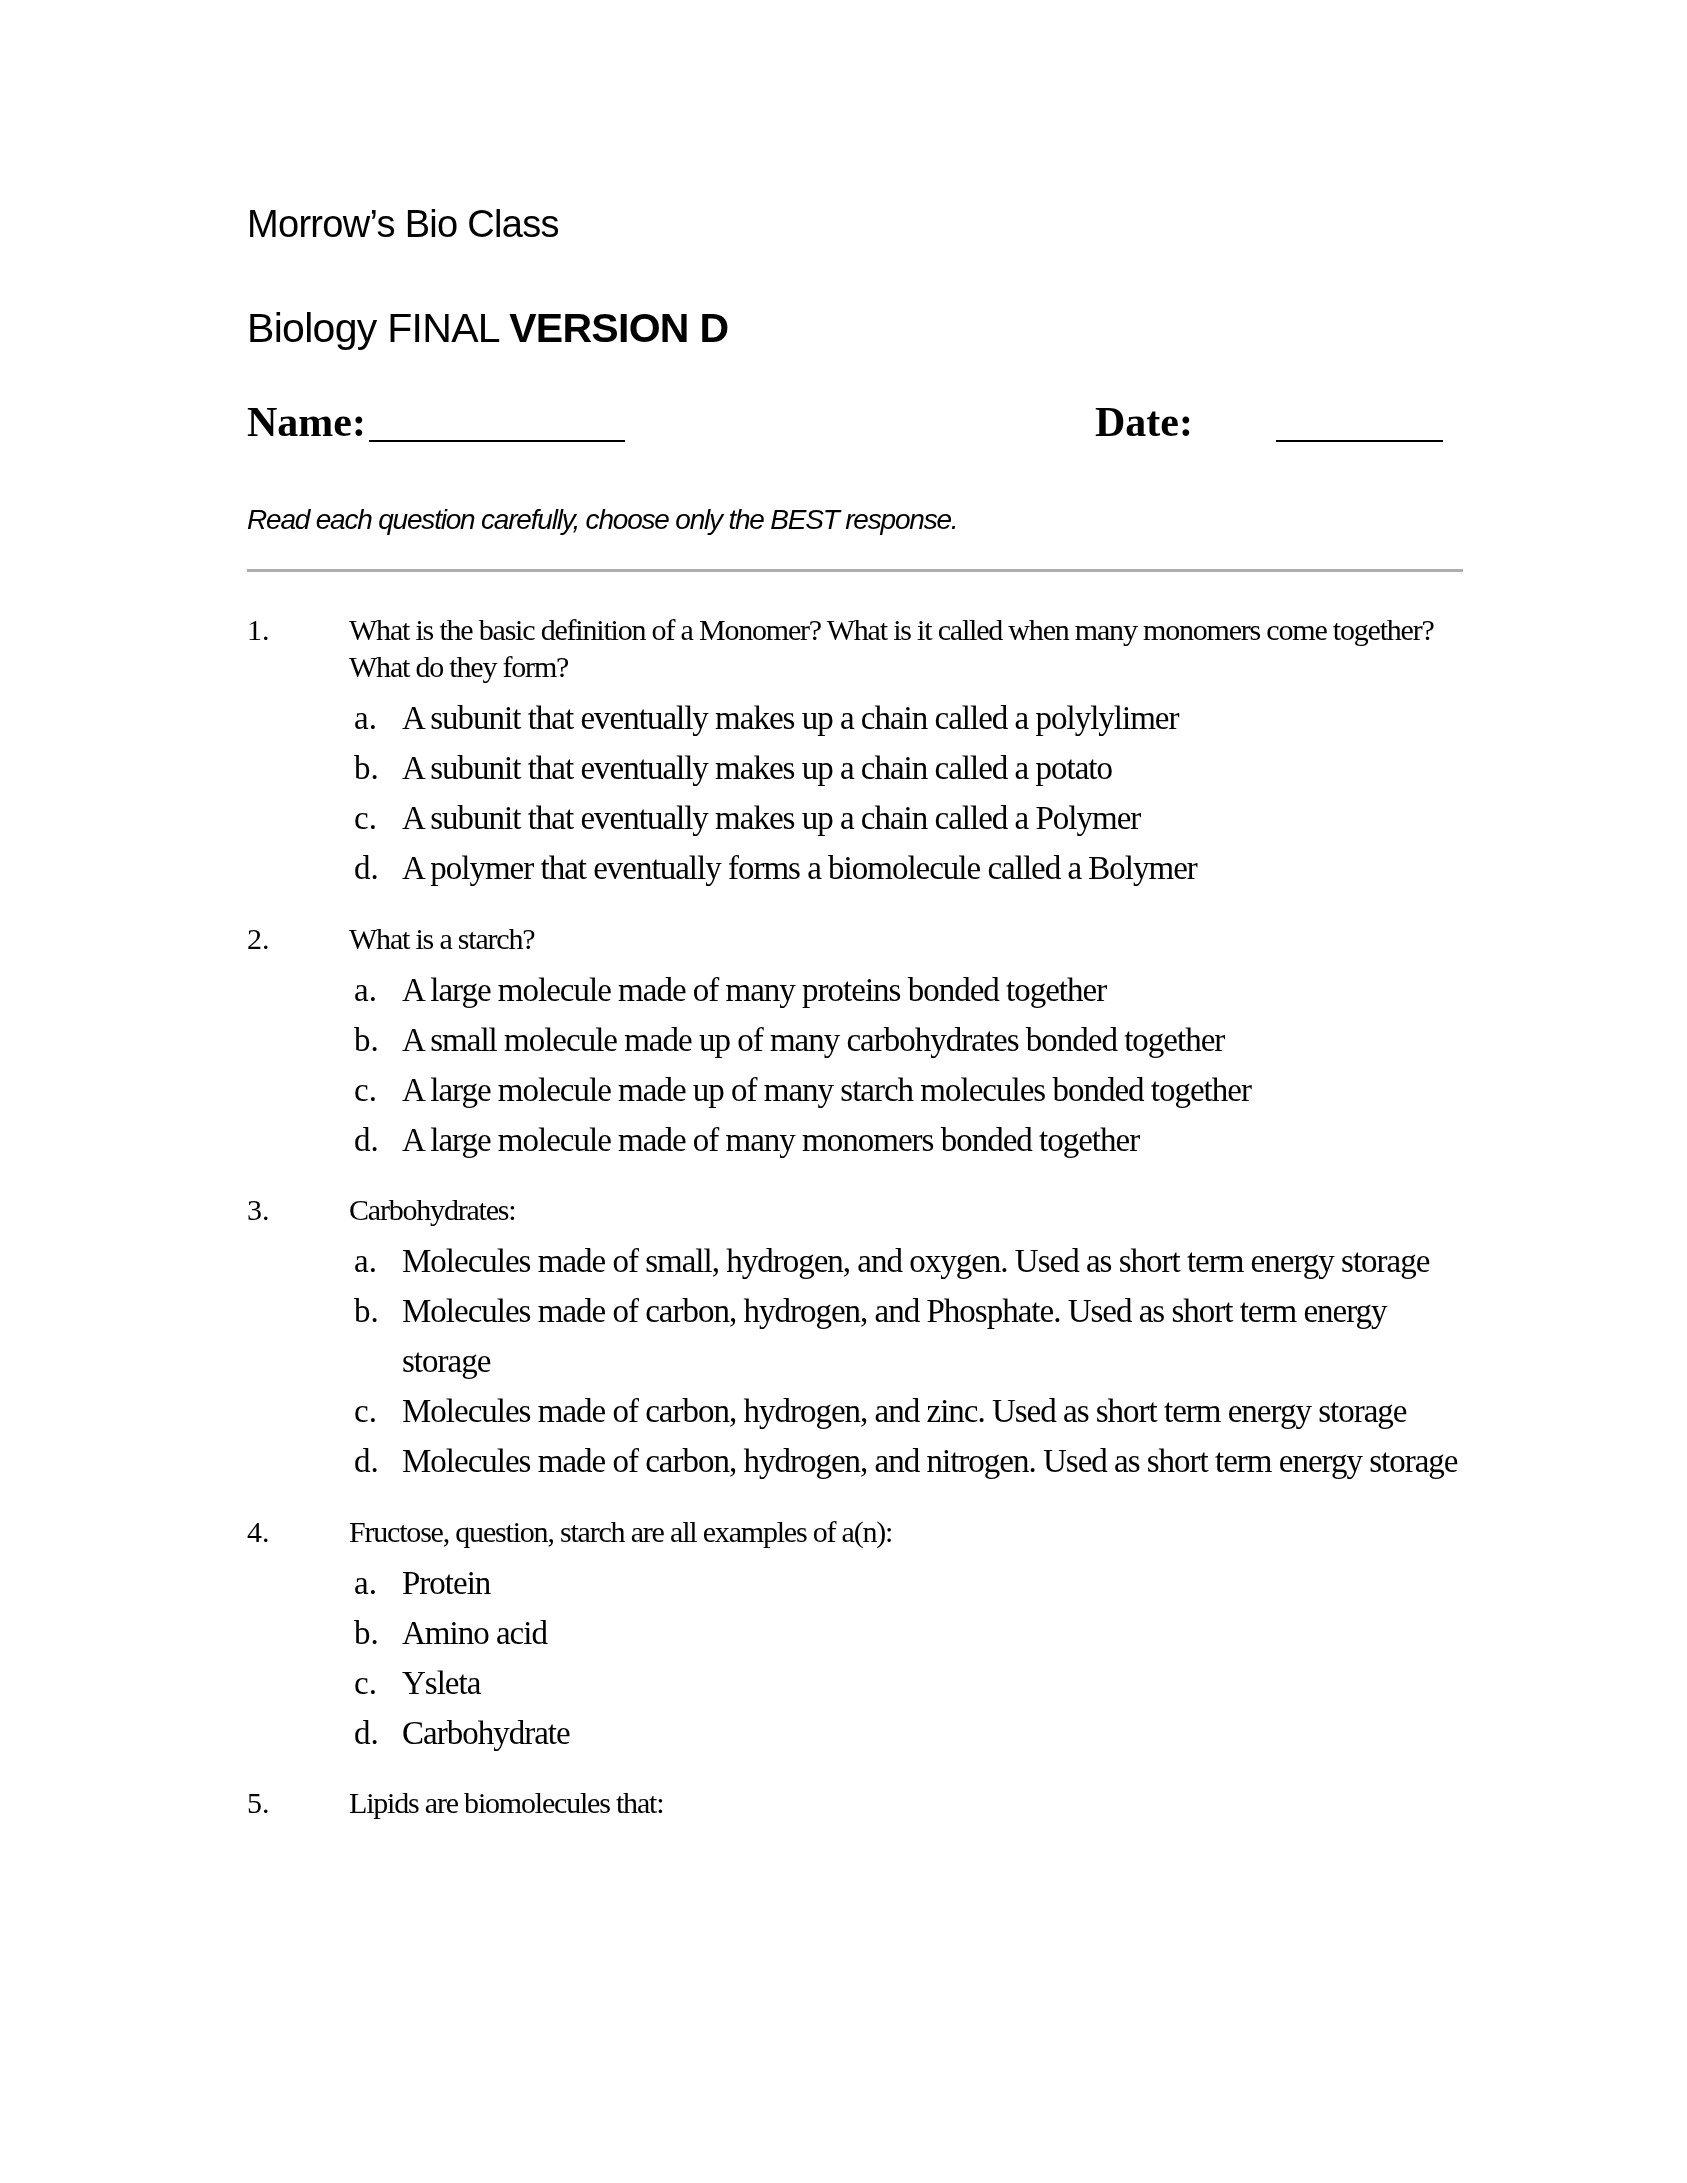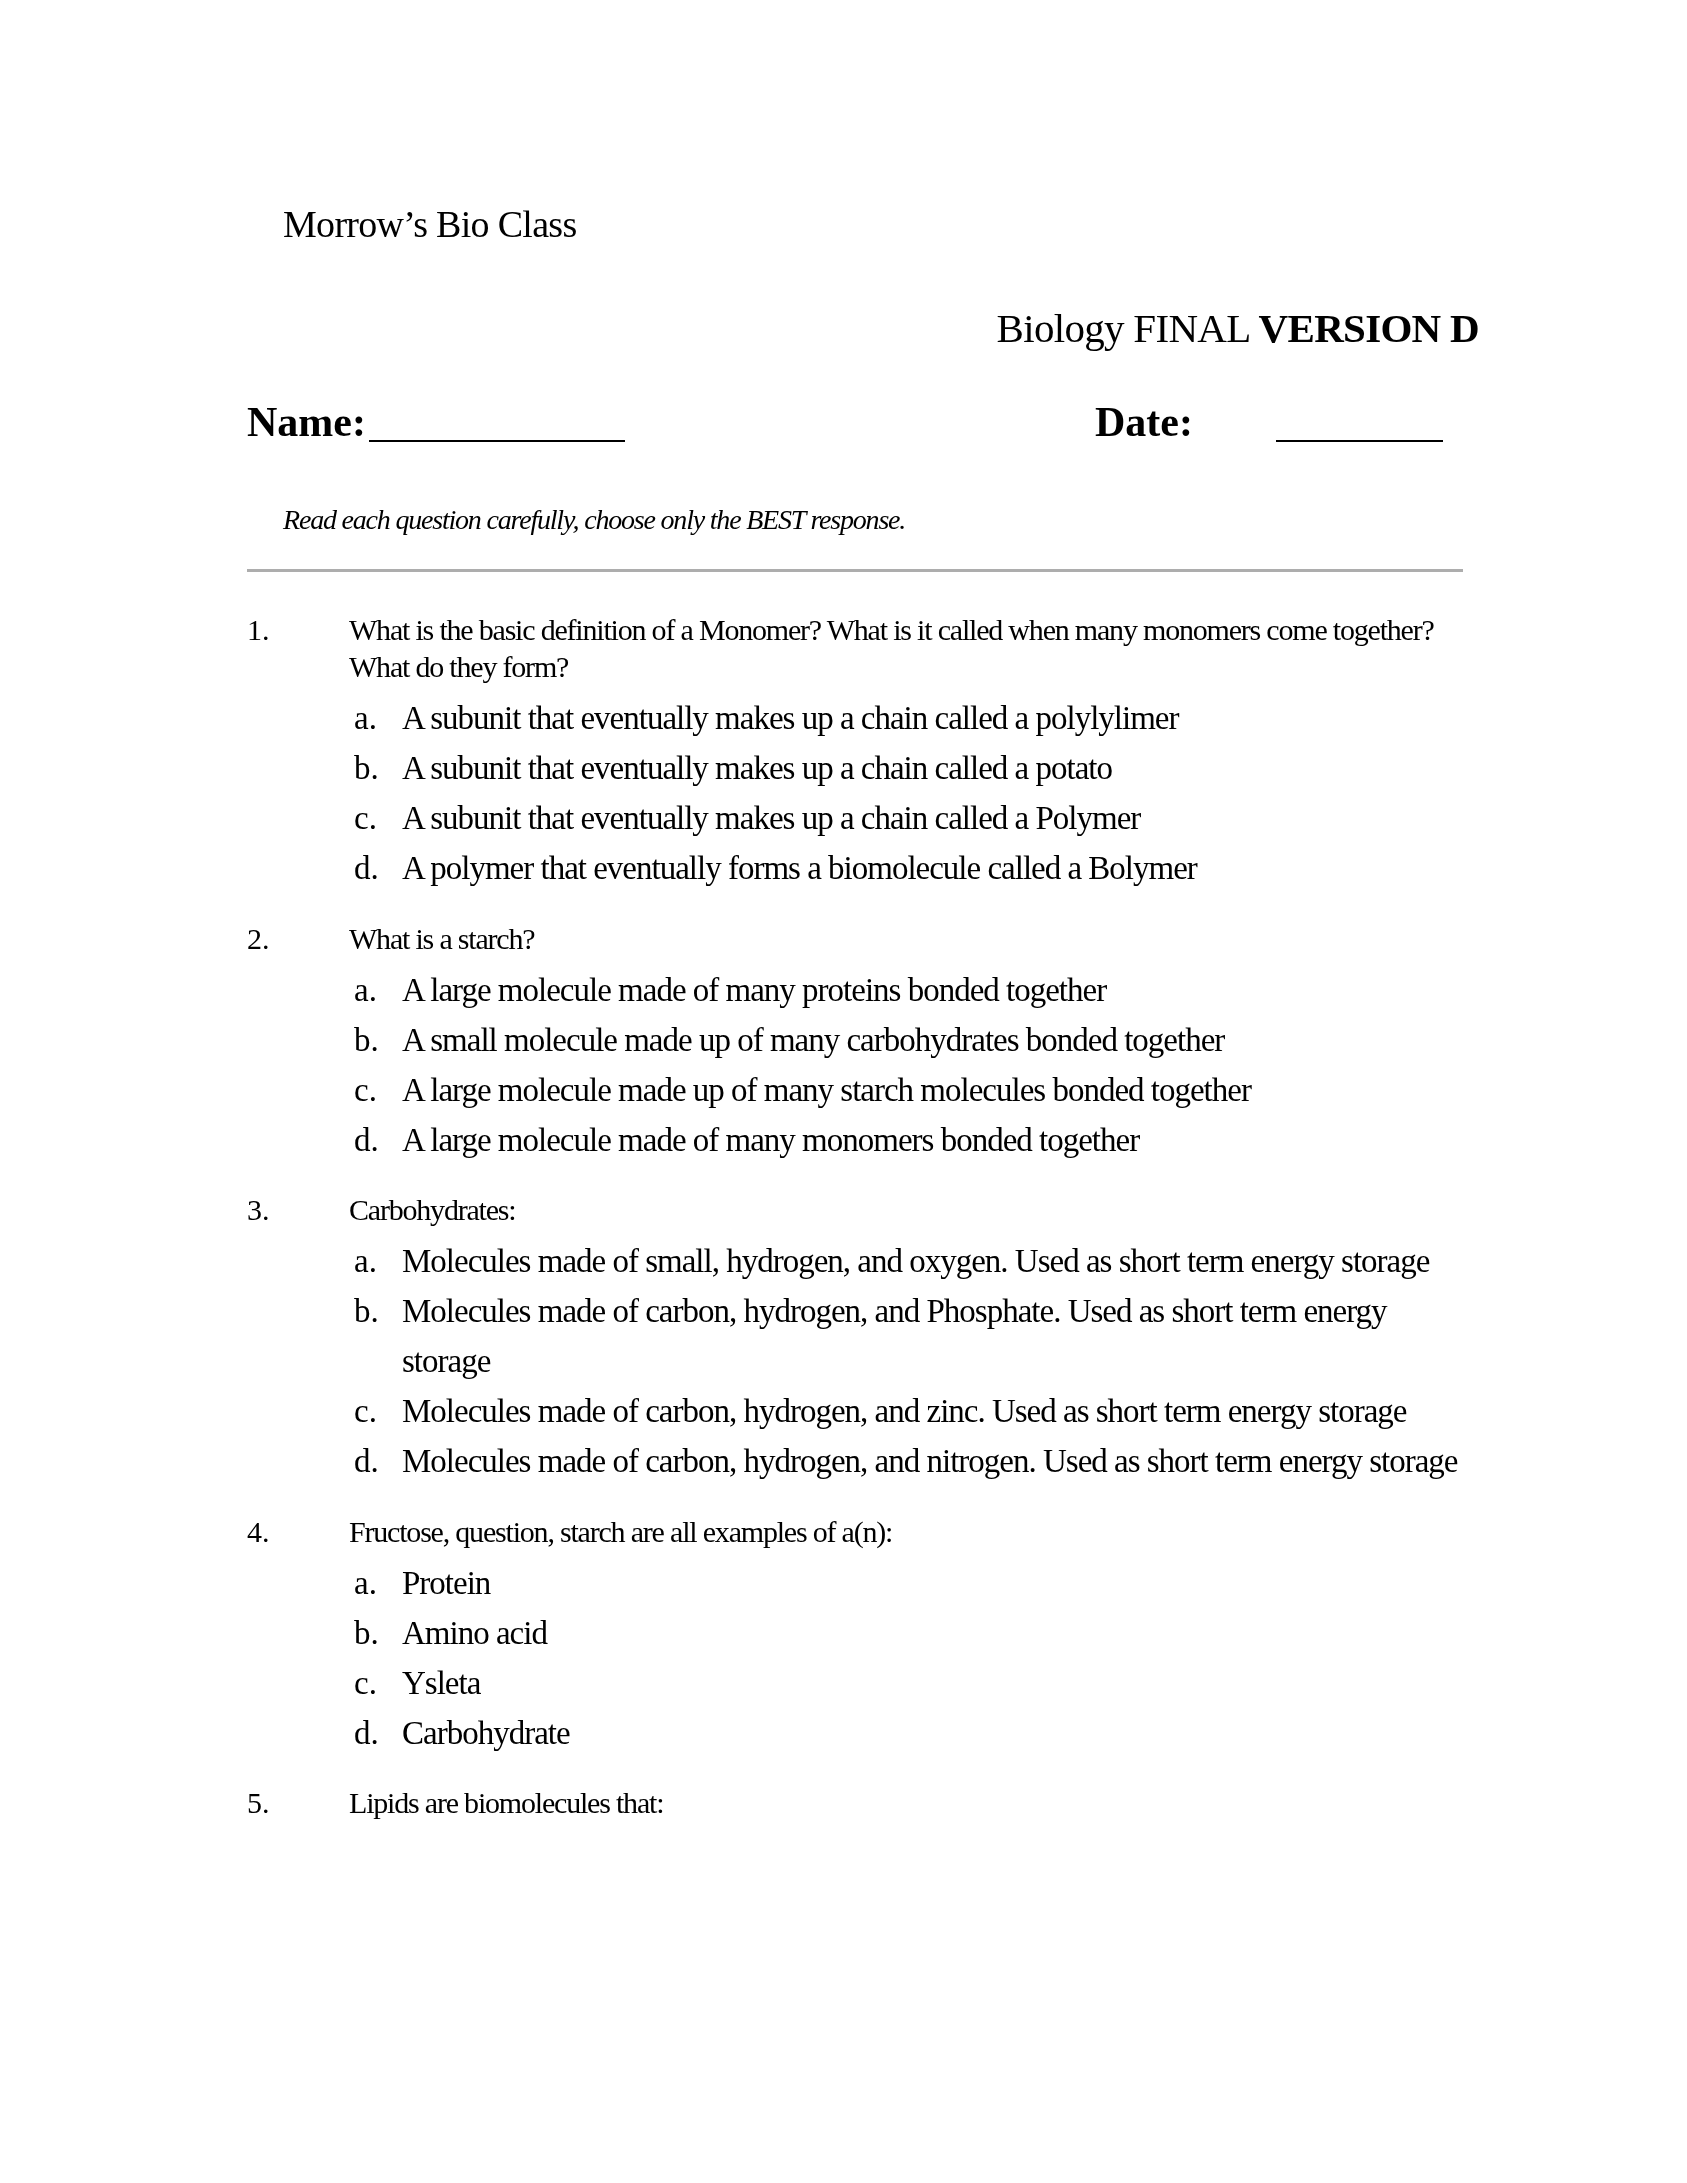--- a/index.html
+++ b/index.html
@@ -17,7 +17,7 @@
     top: 0;
     width: 1232px;
   }
-  .sans  { font-family: Liberation Serif, serif; margin-left: 36px; }
+  .sans  { font-family: Liberation Sans, sans-serif; }
   .serif { font-family: "Liberation Serif", serif; }
 
   .class-name {

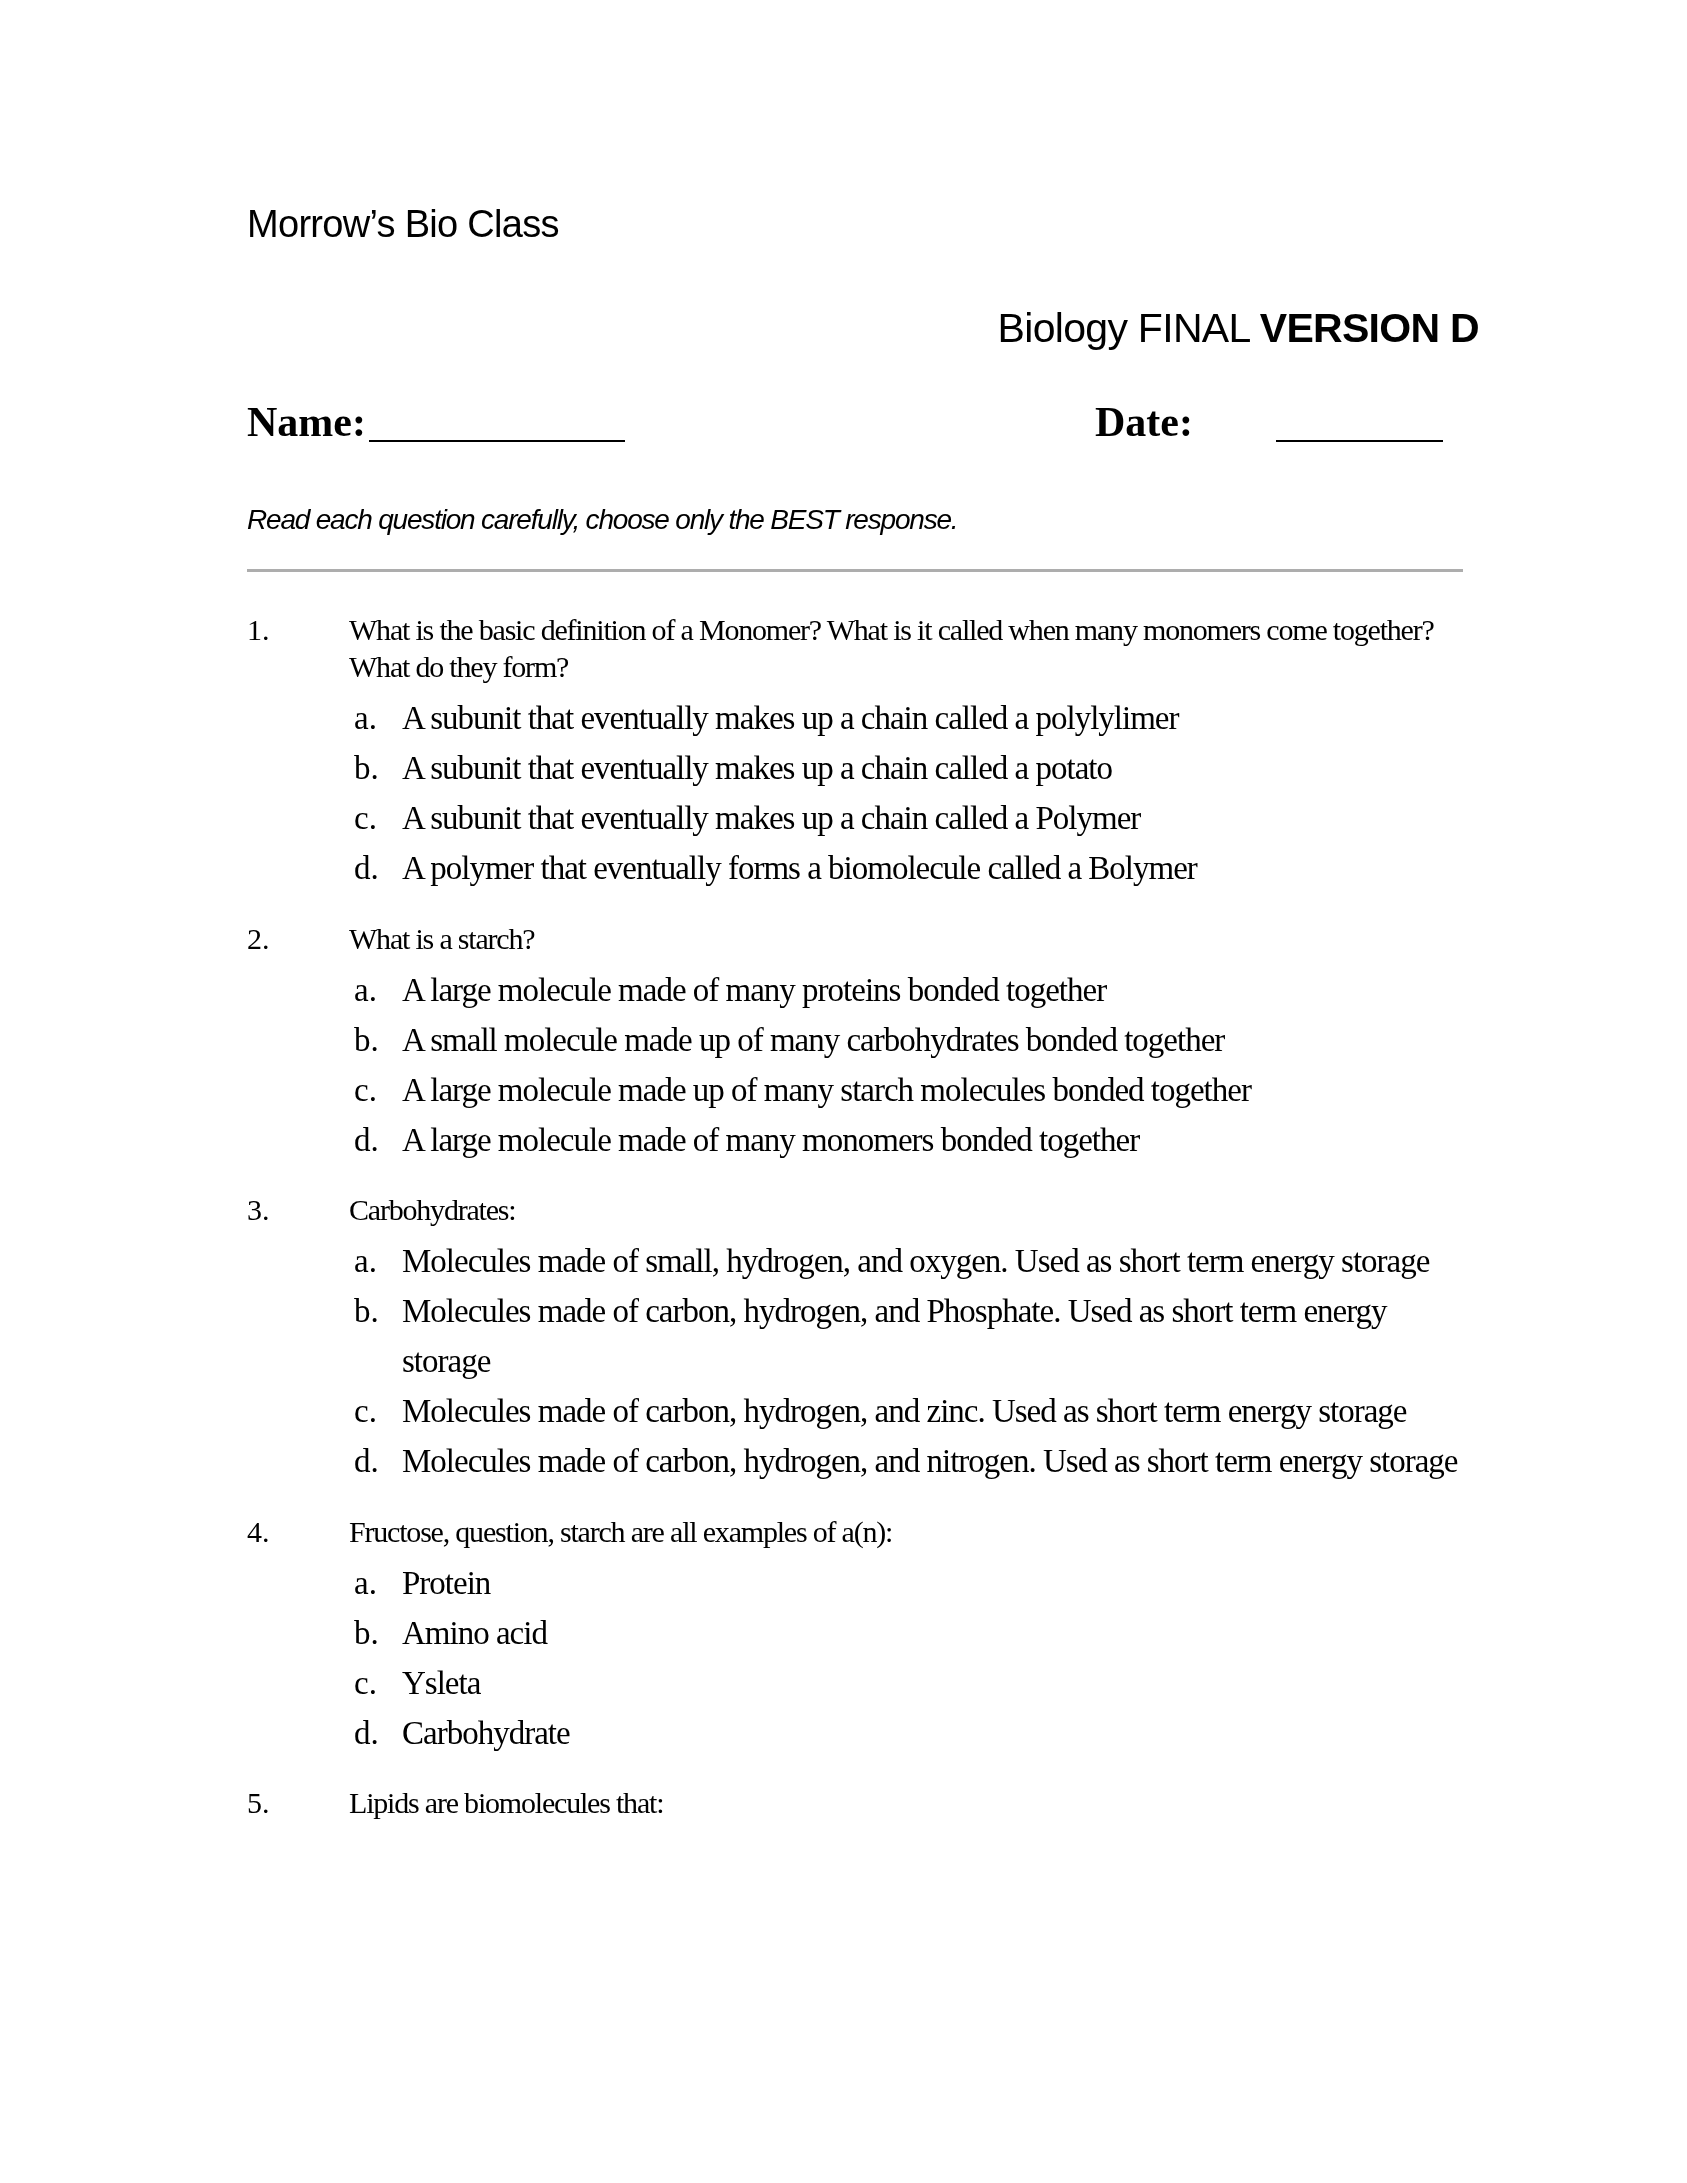--- a/index.html
+++ b/index.html
@@ -30,7 +30,7 @@
     margin-top: 58px;
     font-size: 41px;
     line-height: 48px;
-    text-align: right;
+    text-align: left;
     letter-spacing: -0.7px;
   }
   .exam-title .bold { font-weight: bold; }

